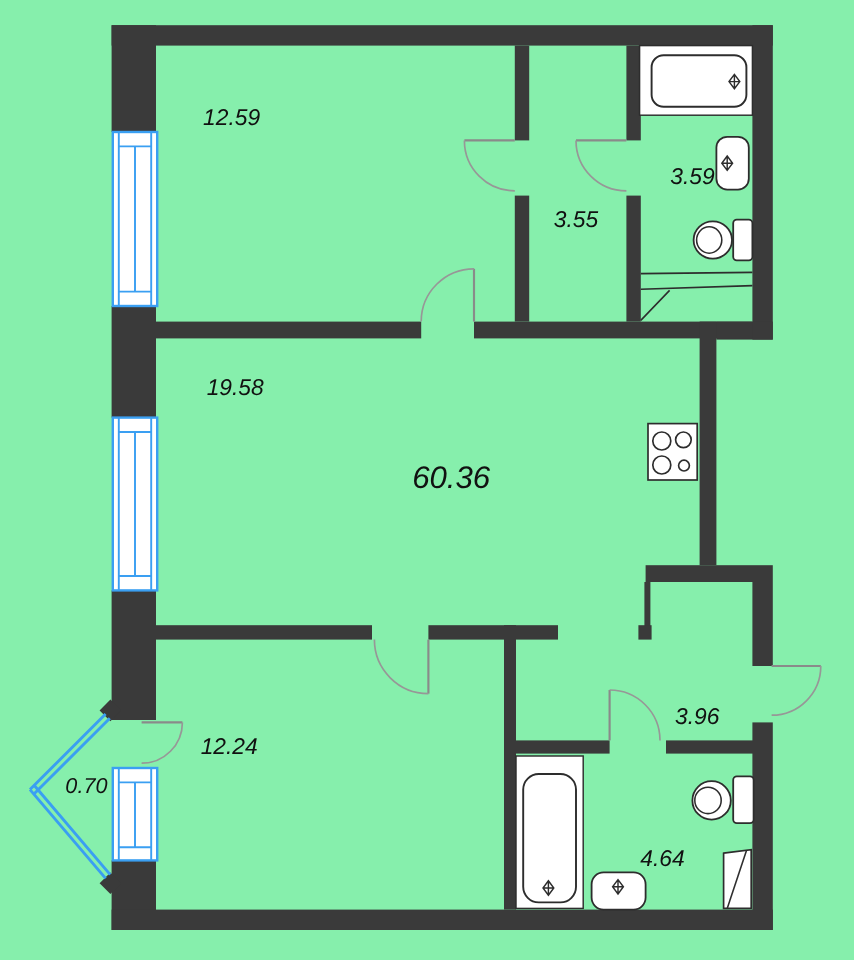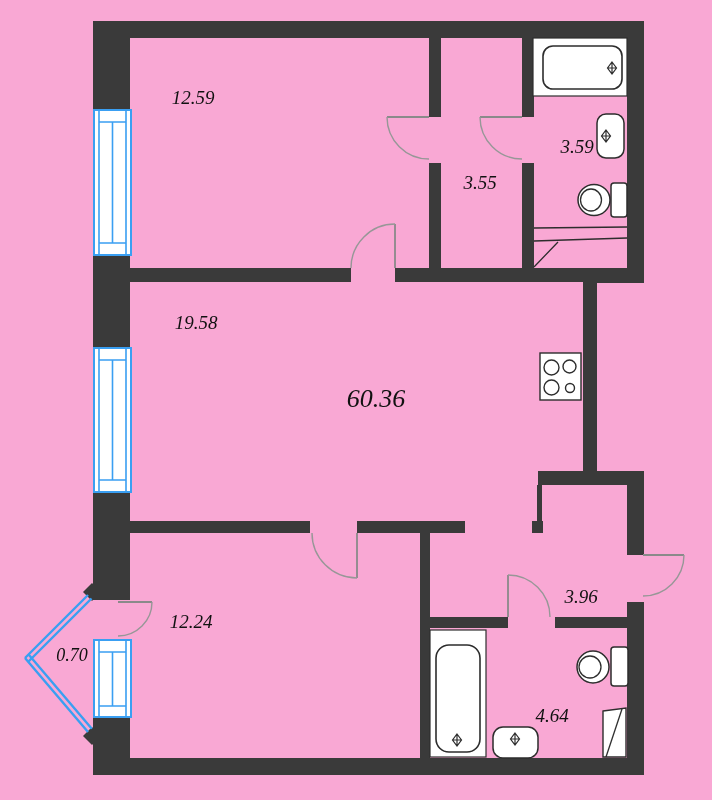--- a/index.html
+++ b/index.html
@@ -3,8 +3,8 @@
 <meta charset="utf-8">
 <style>
   html,body{margin:0;padding:0;background:#ffffff;}
-  .page{width:712px;height:800px;position:relative;background:#f9a8d4;
-        font-family:Liberation Serif, serif;}
+  .page{width:712px;height:800px;position:relative;background:#86efac;
+        font-family:Liberation Sans, sans-serif;}
   svg{display:block;}
   .wall{fill:#3a3a3a;stroke:none;}
   .thinwall{fill:#3a3a3a;stroke:none;}

